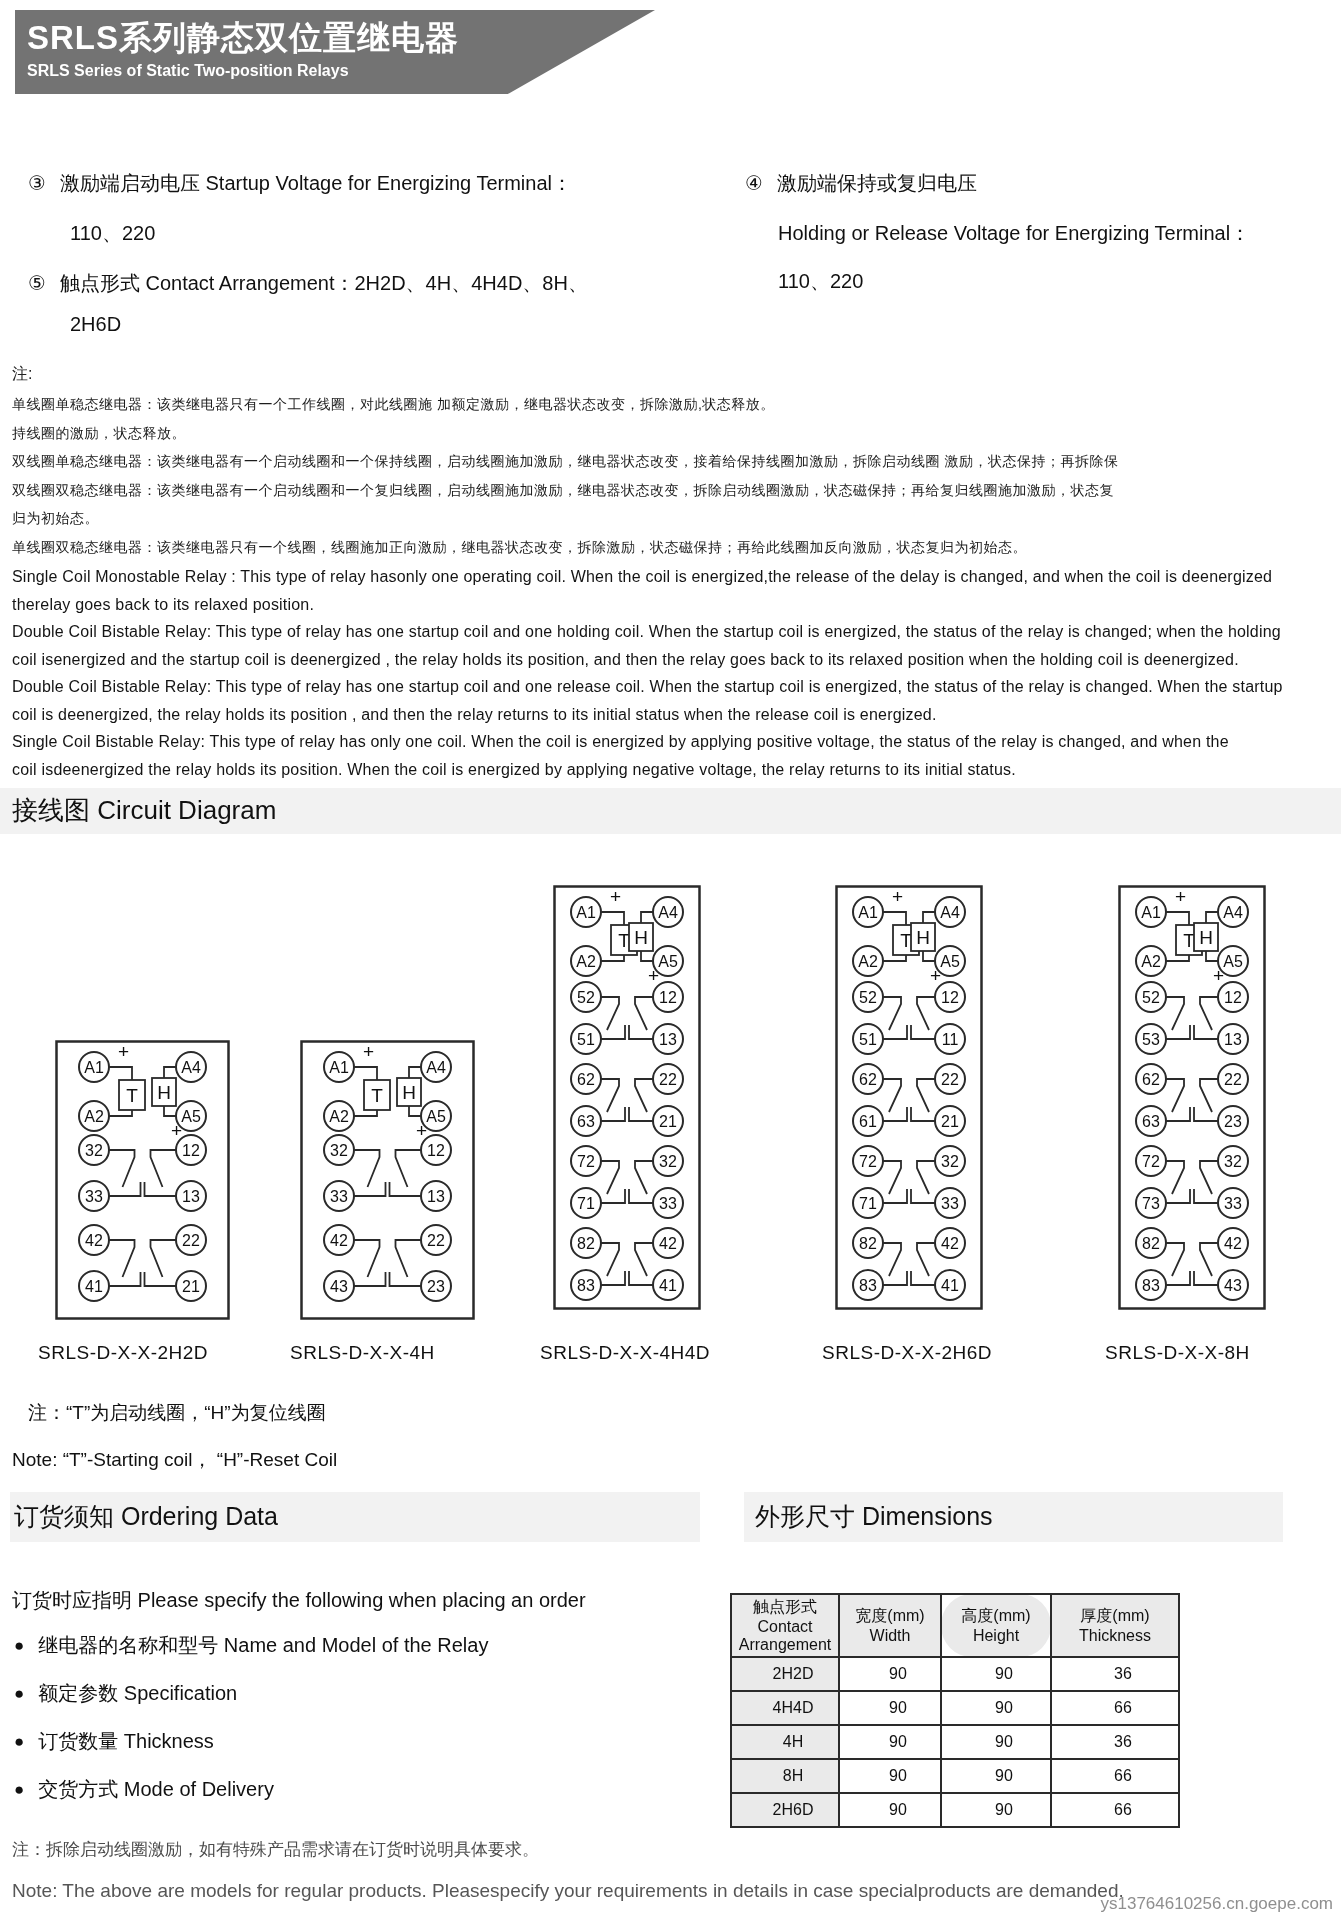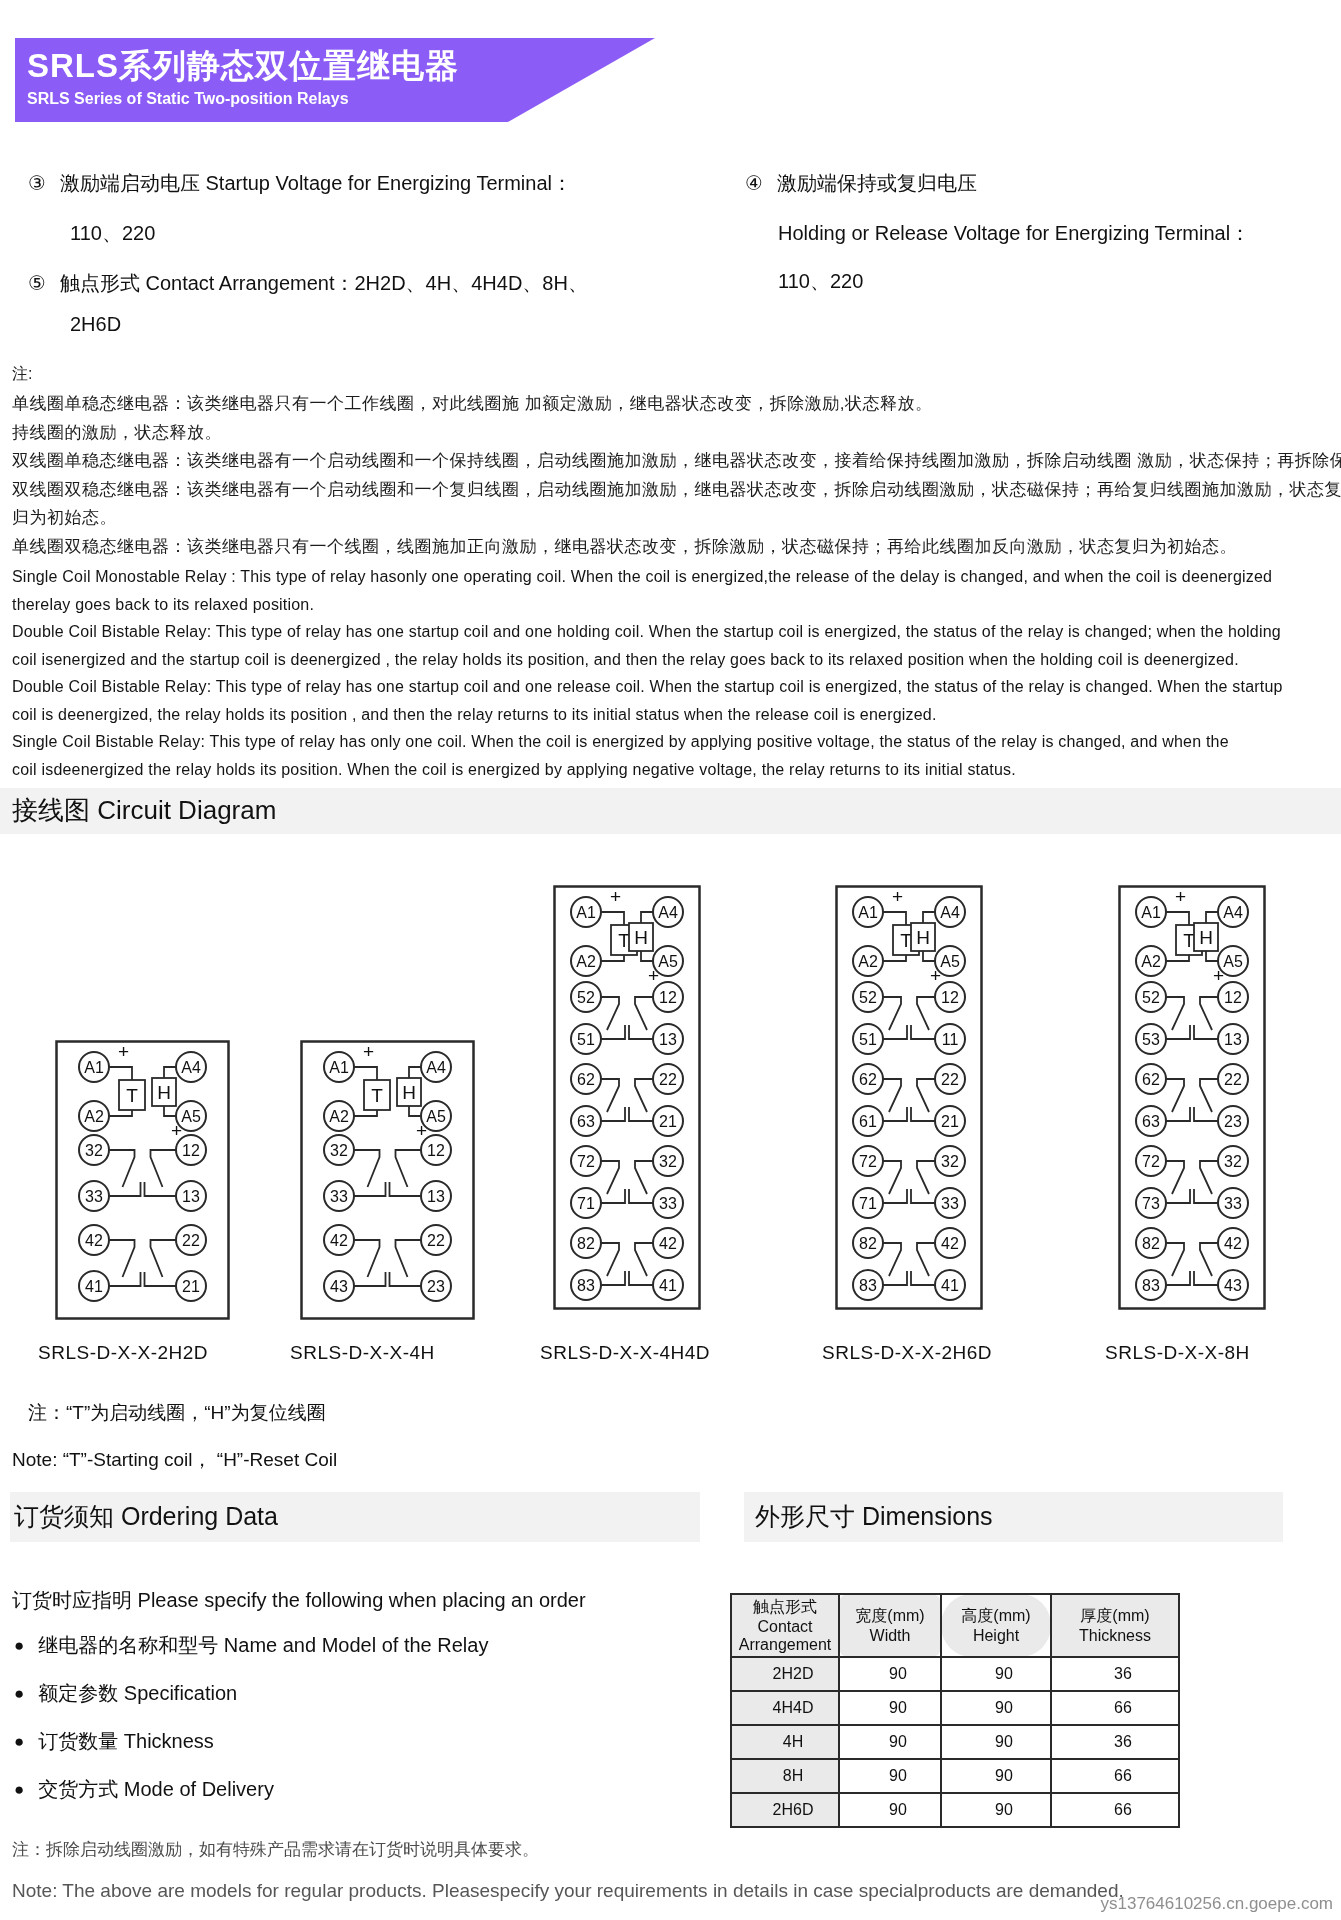--- a/index.html
+++ b/index.html
@@ -8,8 +8,8 @@
 
   
   .banner { position:absolute; left:15px; top:10px; width:640px; height:84px;
-            background:#8b5cf6; clip-path:polygon(0 0,100% 0,77% 100%,0 100%);
-            padding:6px 0 0 12px;margin-top:28px; }
+            background:#737373; clip-path:polygon(0 0,100% 0,77% 100%,0 100%);
+            padding:6px 0 0 12px; }
   .banner h1 { color:#fff; font-size:33px; font-weight:bold; letter-spacing:1px; line-height:44px; }
   .banner h2 { color:#fff; font-size:16px; font-weight:bold; line-height:22px; }
 

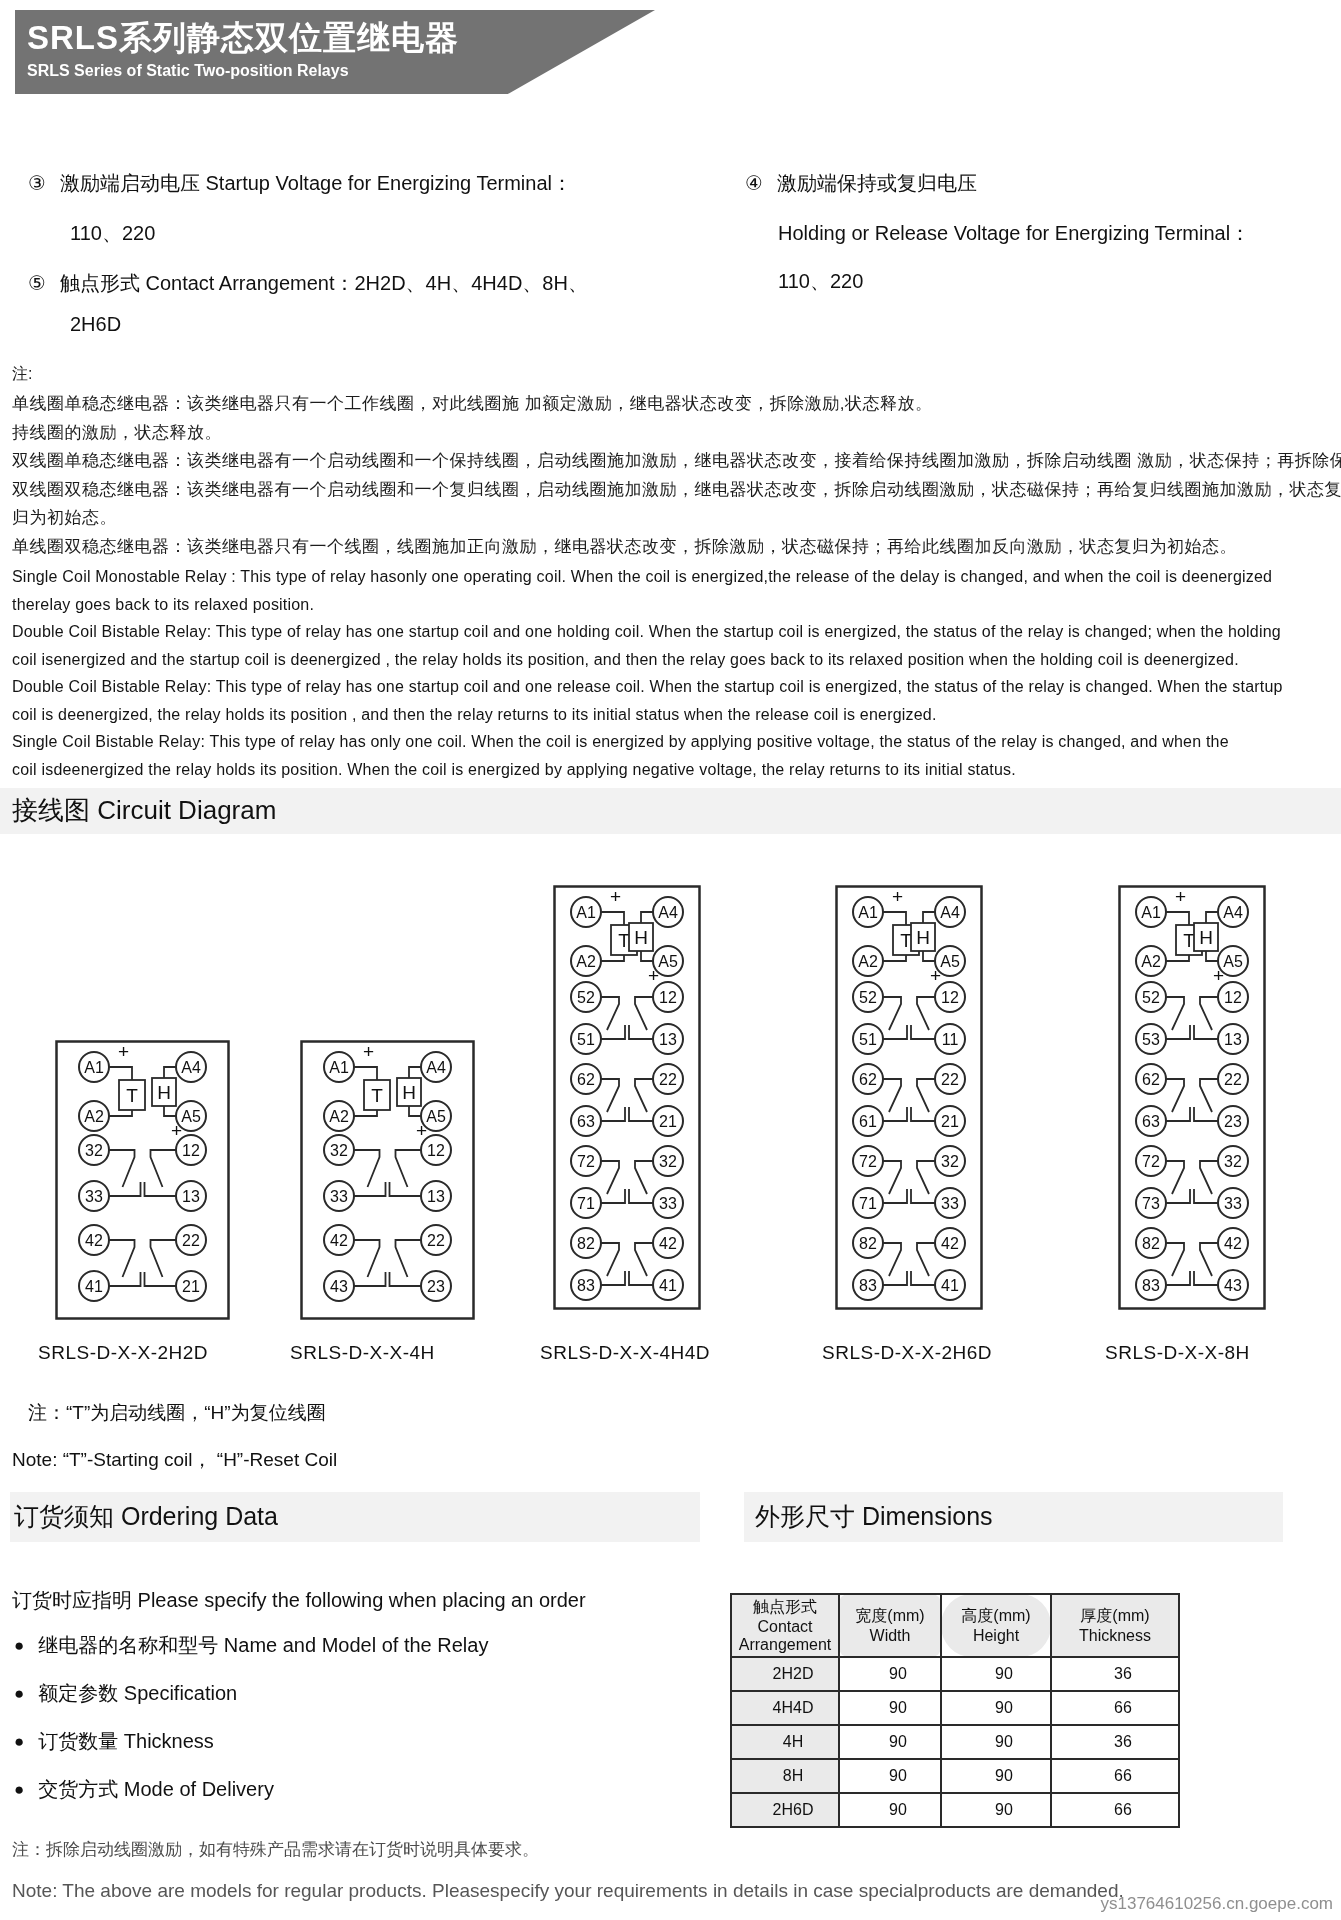--- a/index.html
+++ b/index.html
@@ -27,7 +27,7 @@
   
   #notes-label { position:absolute; left:12px; top:364px; font-size:16px; color:#222; }
   #zh-notes { position:absolute; left:12px; top:390px; width:1325px; }
-  .zh-line { font-size:17px; line-height:28.5px; color:#1c1c1c; white-space:nowrap; letter-spacing:.5px; }
+  .zh-line { font-size:14px; line-height:28.5px; color:#1c1c1c; white-space:nowrap; letter-spacing:.5px; }
   #en-notes { position:absolute; left:12px; top:563px; width:1325px; }
   .en-line { font-size:16px; line-height:27.5px; color:#141414; white-space:nowrap; letter-spacing:.2px; }
 

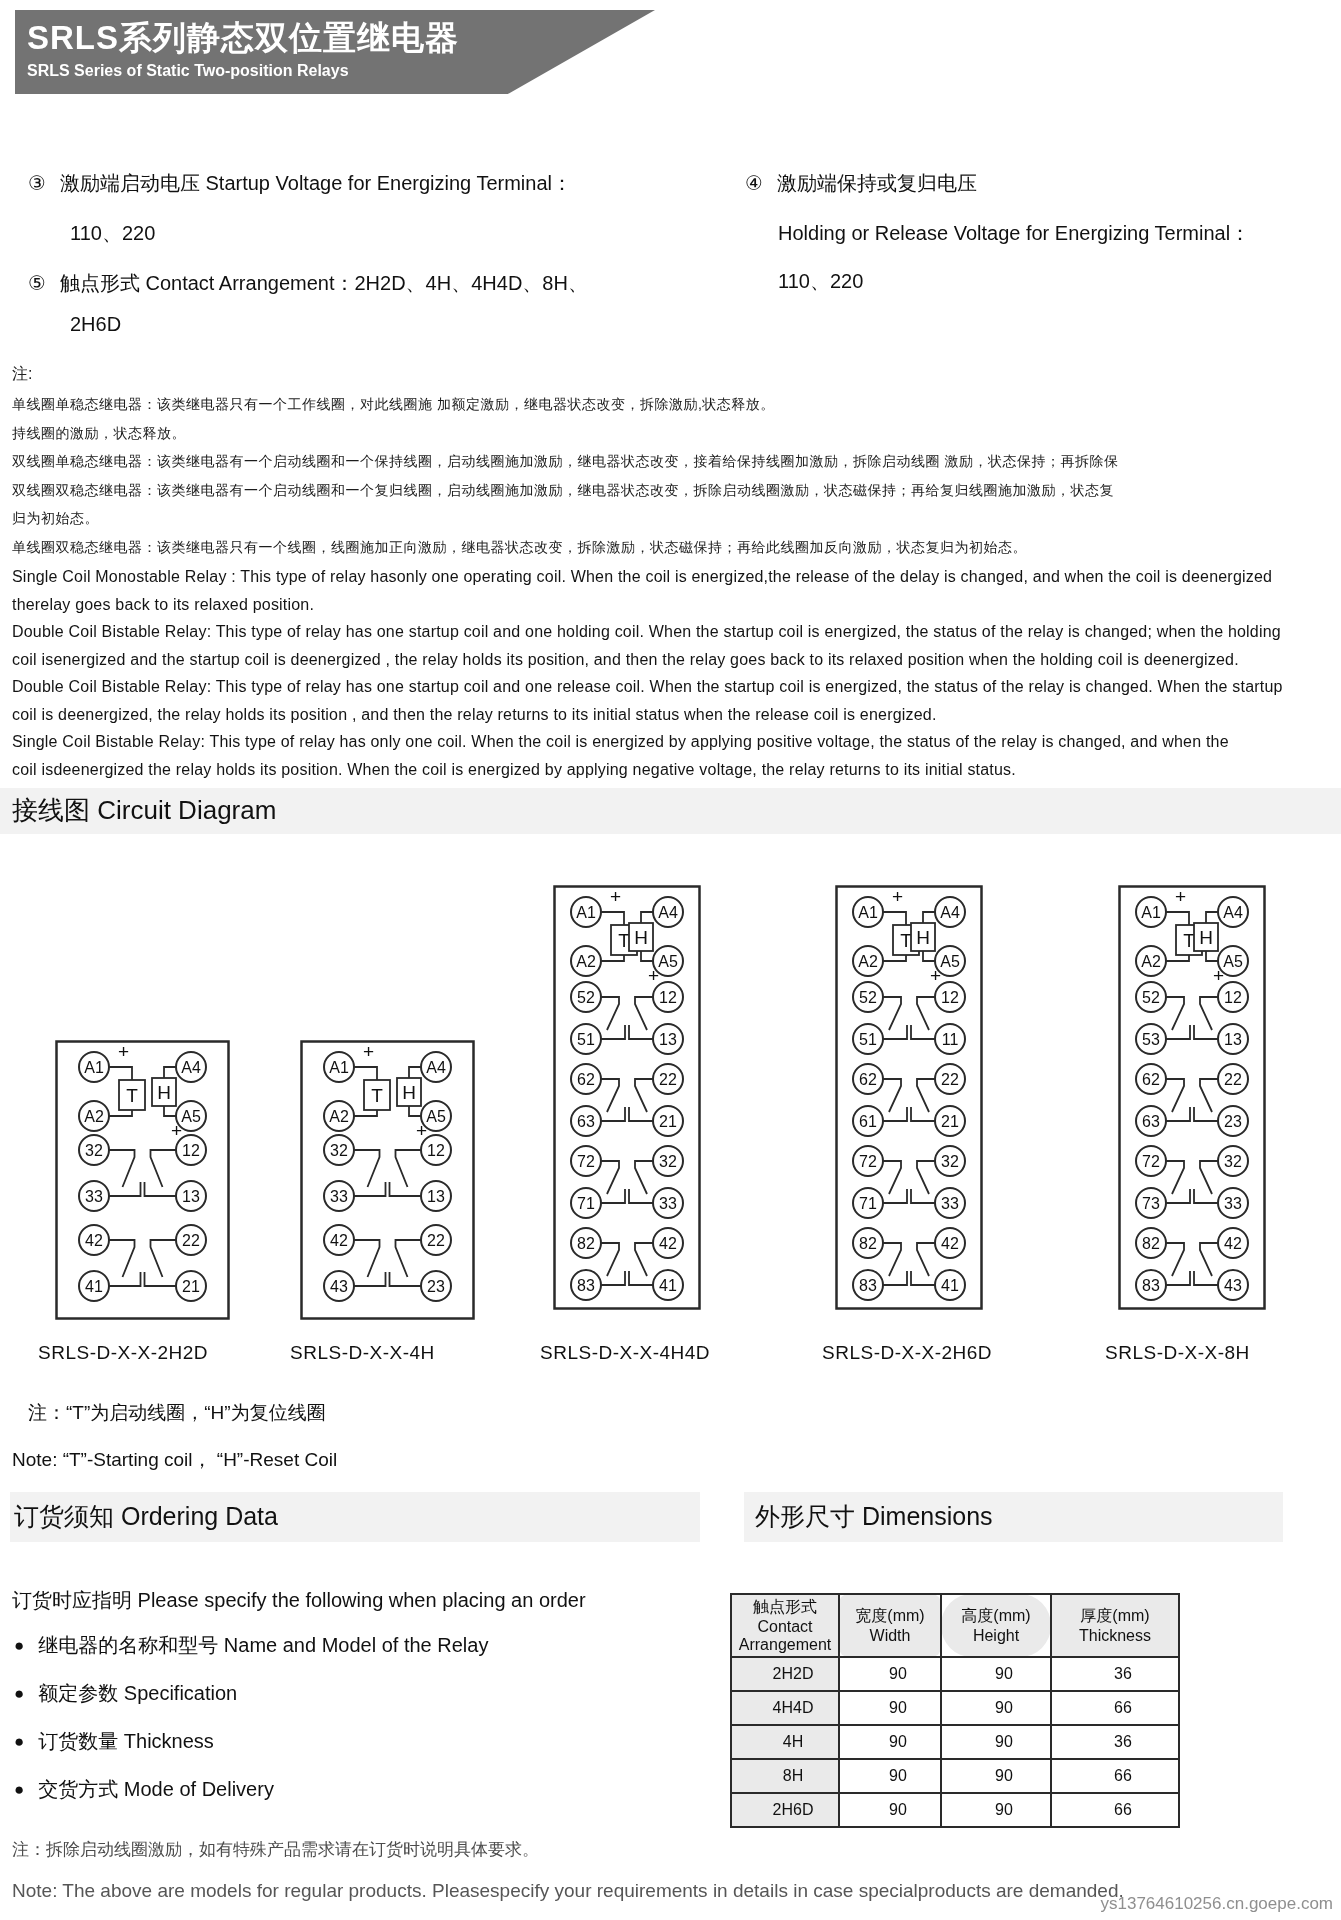--- a/index.html
+++ b/index.html
@@ -61,7 +61,7 @@
   #dims-table th { background:#eaeaea; font-weight:normal; height:58px; padding:2px 4px; }
   #dims-table td { height:34px; background:#fff; }
   #dims-table td.rowhead { background:#eaeaea; }
-  #dims-table .c1 { width:108px; } #dims-table .c2 { width:102px;border-radius:9px; }
+  #dims-table .c1 { width:108px; } #dims-table .c2 { width:102px; }
   #dims-table .c3 { width:110px;border-radius:31px; } #dims-table .c4 { width:128px; }
 
   

